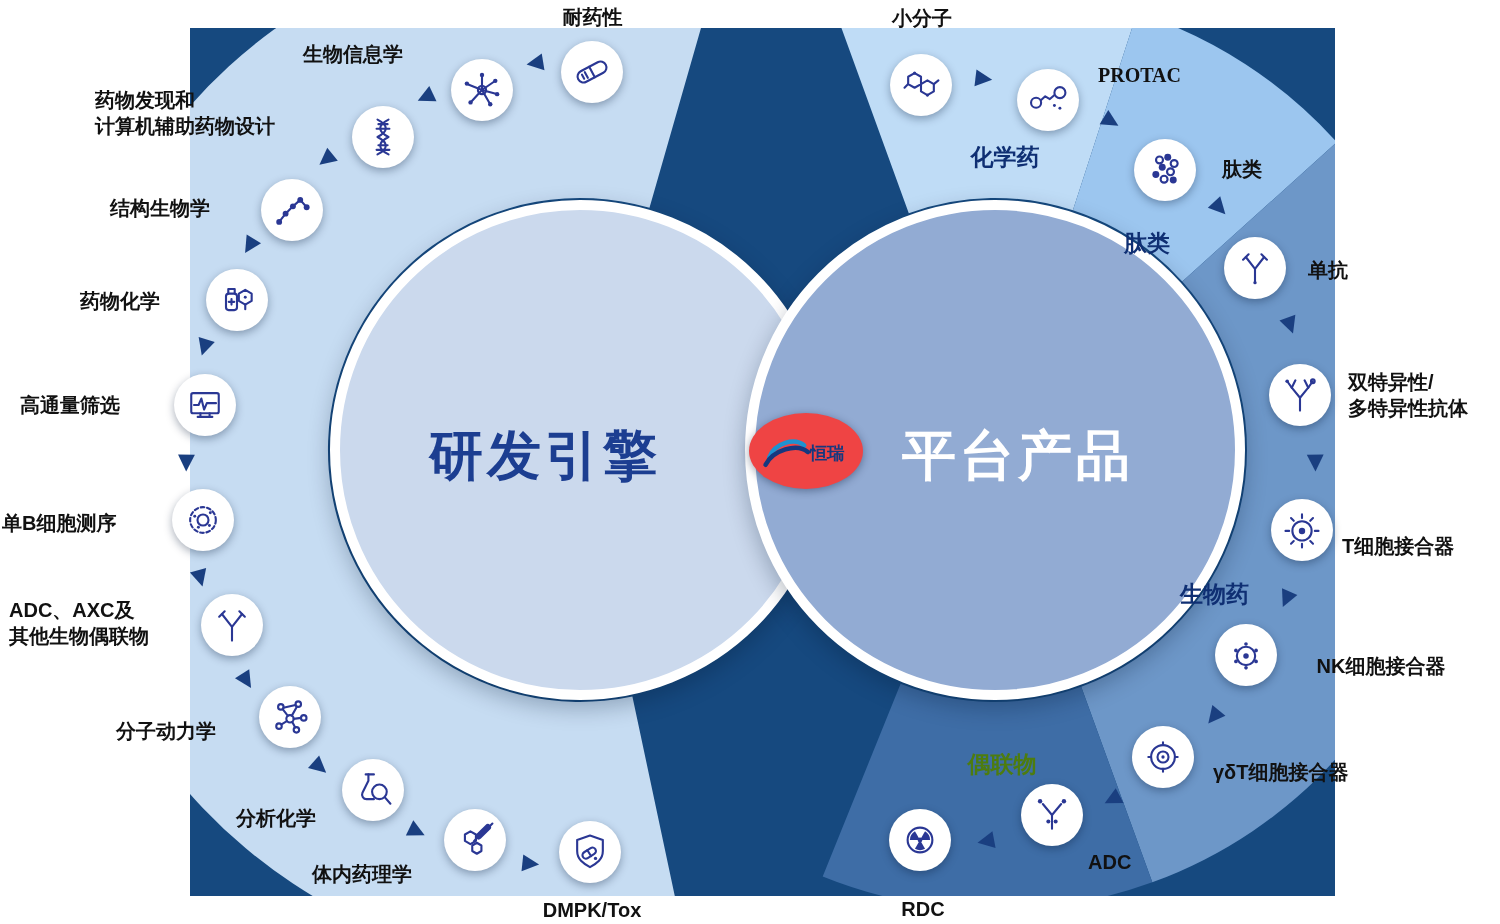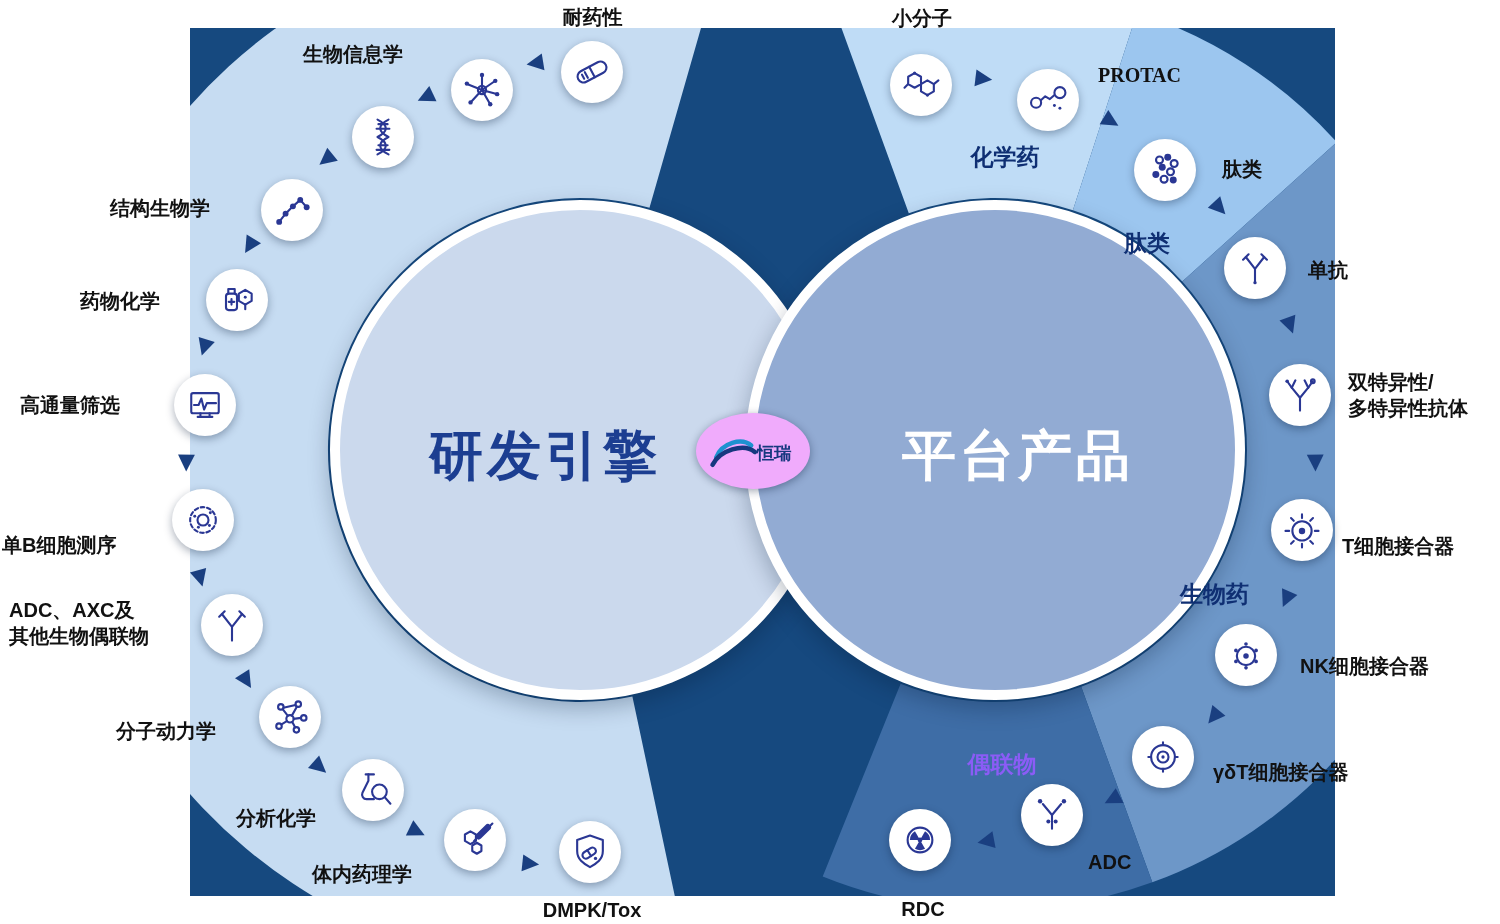--- a/index.html
+++ b/index.html
@@ -127,6 +127,8 @@
           <line x1="17" y1="38" x2="31" y2="38"></line>
         </svg>
       </div>
+      <div class="nlabel" style="left: 95px; top: 88px; width: 230px; text-align: left;">药物发现和
+计算机辅助药物设计</div>
       <div class="node" style="left: 261px; top: 179px;">
         <svg viewBox="0 0 48 48">
           <polyline points="10,37 17,28 25,20 33,13 40,21"></polyline>

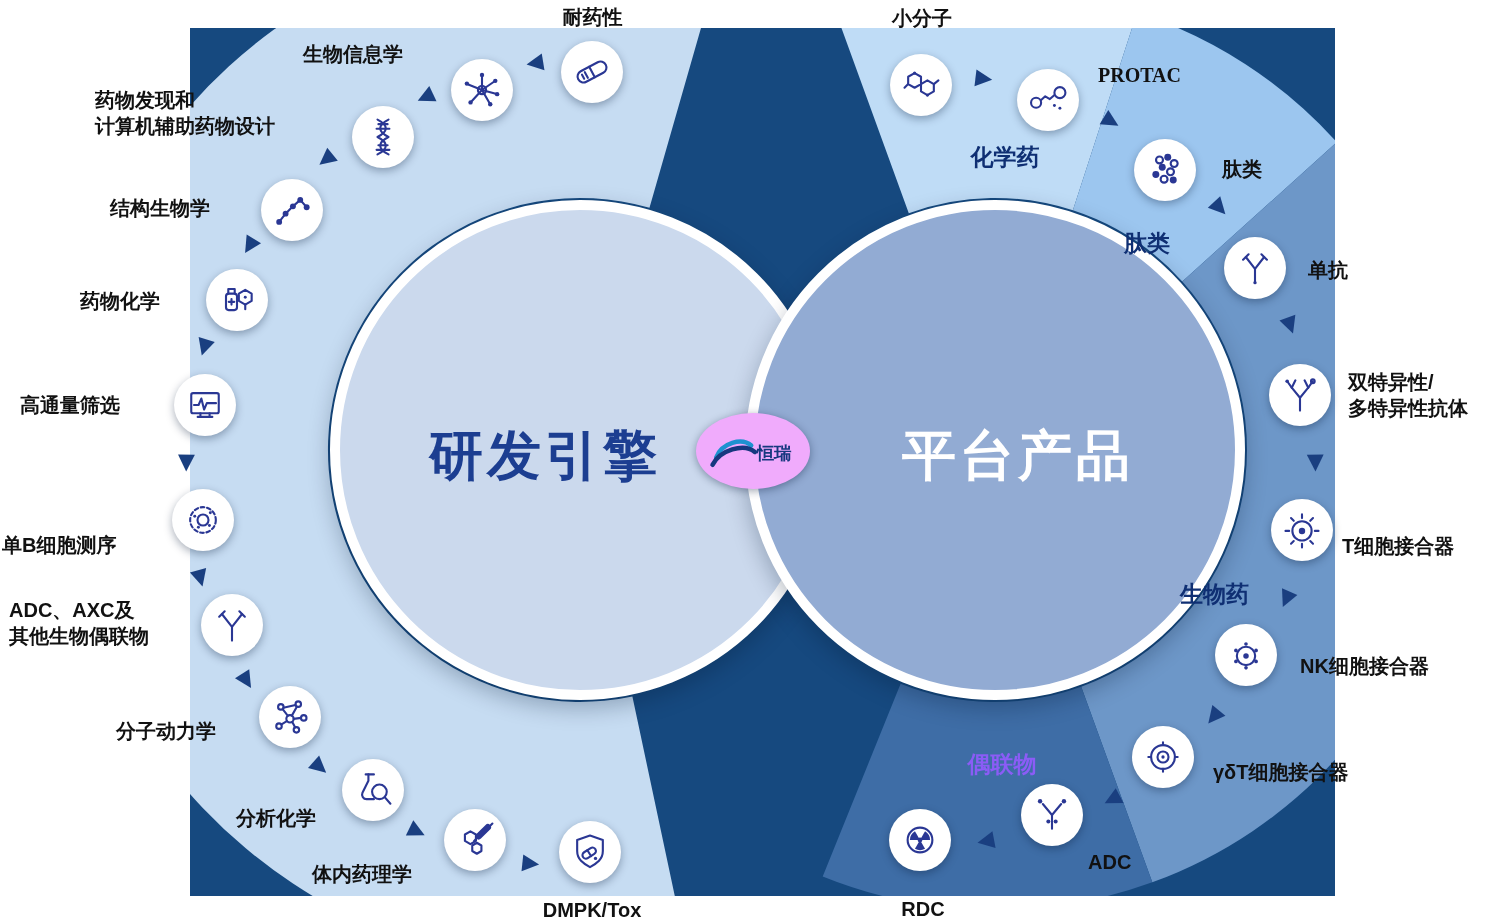--- a/index.html
+++ b/index.html
@@ -25,7 +25,7 @@
   .s-bio{left:1180px;top:551px;width:110px;margin-top:28px;}
   .s-conj{left:950px;top:749px;width:104px;text-align:center;color:#8b5cf6;}
 
-  .logo{position:absolute;left:696px;top:413px;width:114px;height:76px;background:#f0abfc;border-radius:50%;
+  .logo{position:absolute;left:749px;top:413px;width:114px;height:76px;background:#ef4444;border-radius:50%;
         z-index:6;box-shadow:0 2px 8px rgba(8,25,55,.4);display:flex;align-items:center;justify-content:center;}
   .logo svg{width:106px;height:68px;}
 

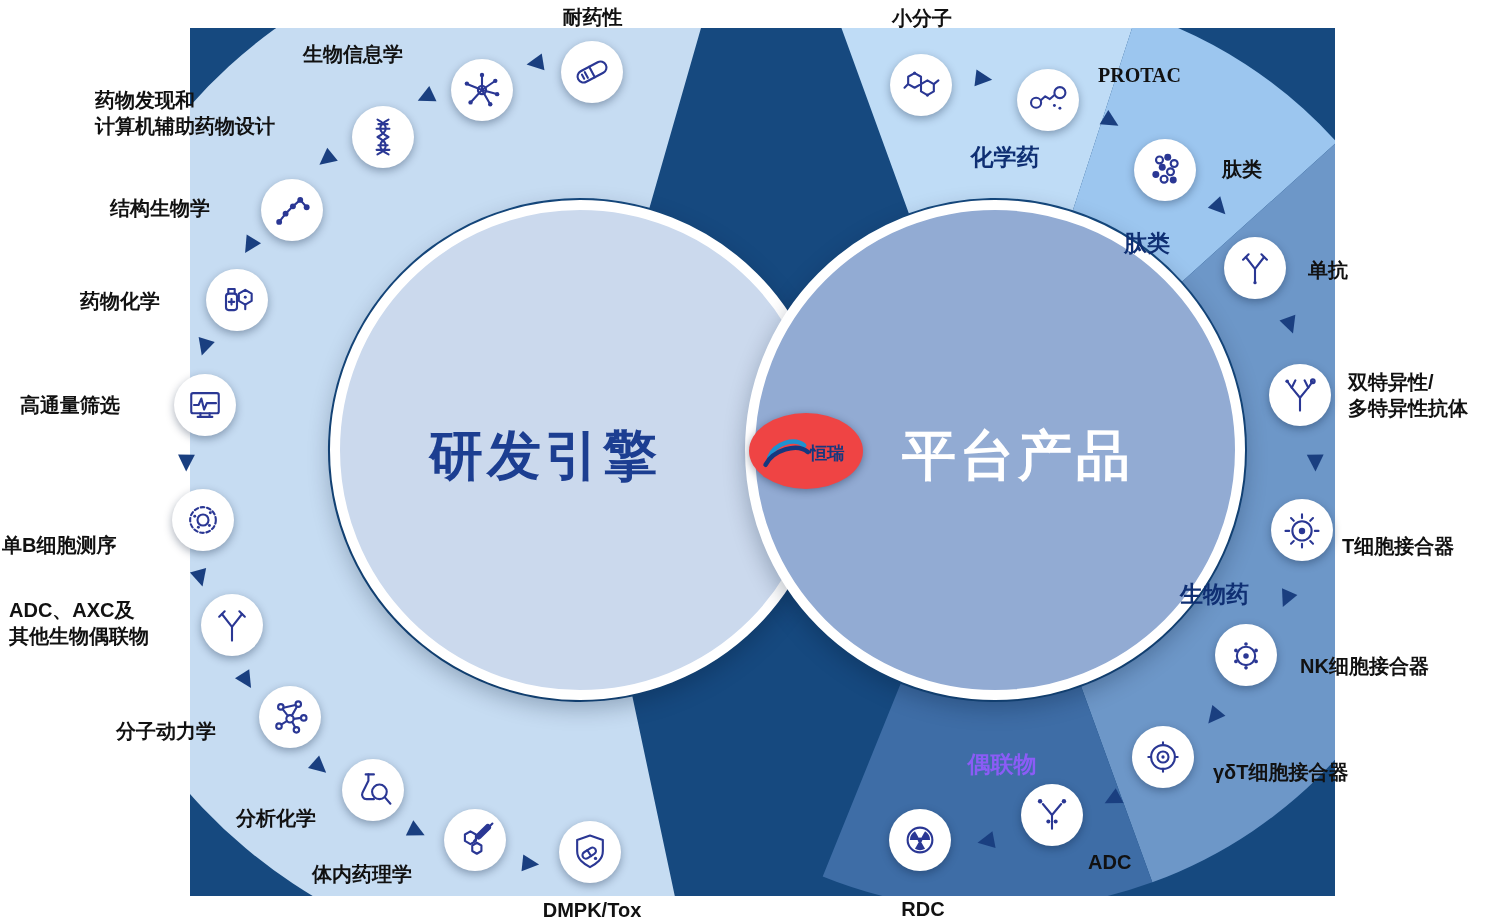--- a/index.html
+++ b/index.html
@@ -172,7 +172,7 @@
           <circle class="f" cx="31" cy="30" r="1.6"></circle>
         </svg>
       </div>
-      <div class="nlabel" style="left: 2px; top: 533px; width: 142px; text-align: left;">单B细胞测序</div>
+      <div class="nlabel" style="left: 2px; top: 511px; width: 142px; text-align: left;">单B细胞测序</div>
       <div class="node" style="left: 201px; top: 594px;">
         <svg viewBox="0 0 48 48">
           <line x1="24" y1="26" x2="24" y2="41"></line>

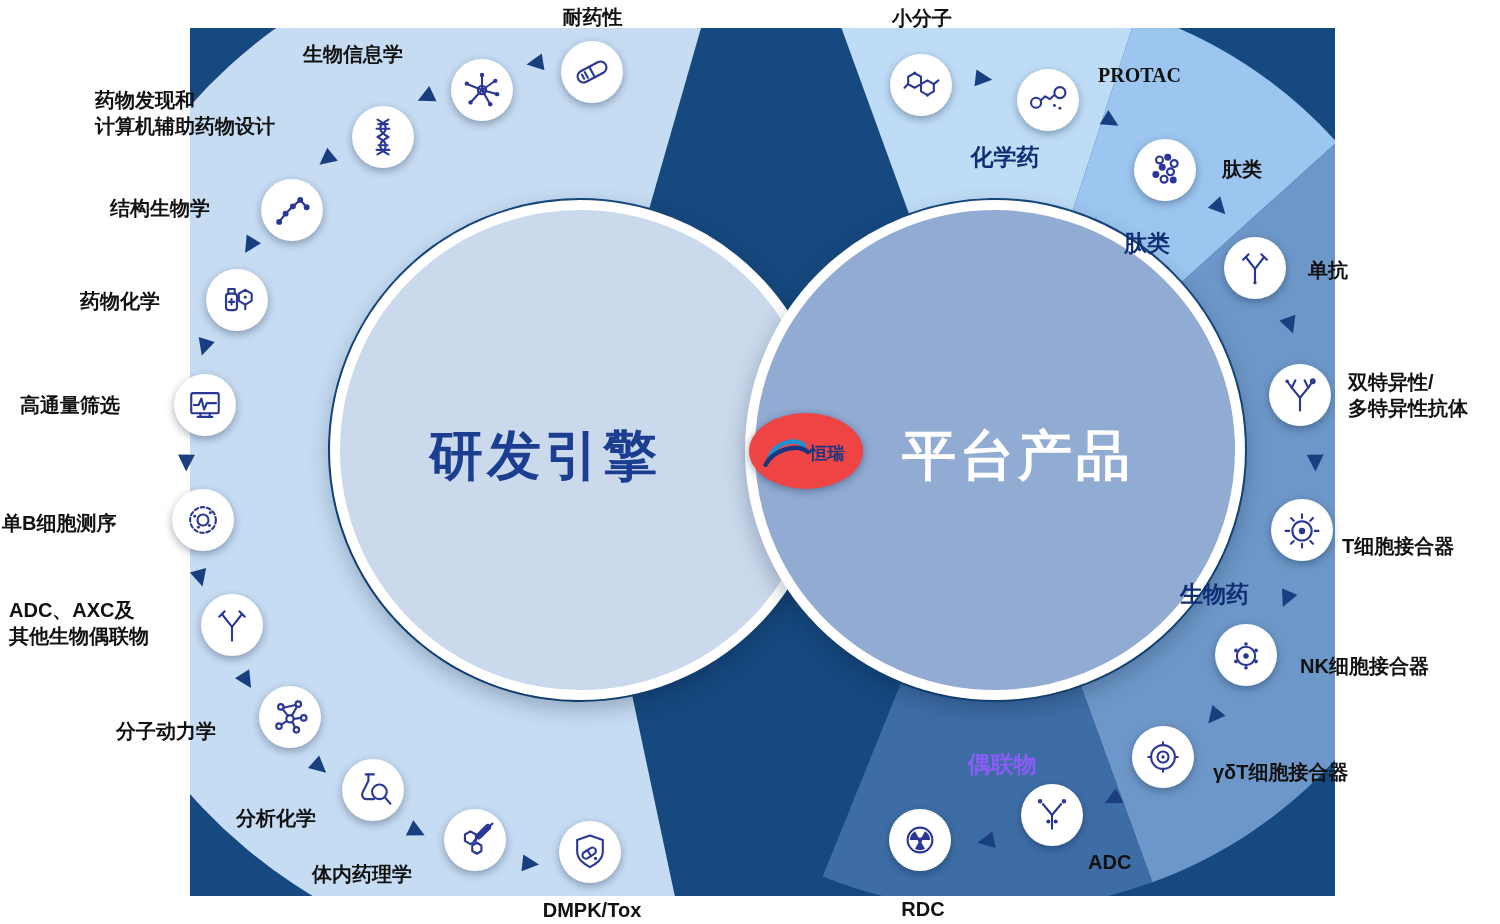--- a/index.html
+++ b/index.html
@@ -320,7 +320,7 @@
           <circle class="f" cx="13" cy="19" r="2"></circle>
         </svg>
       </div>
-      <div class="nlabel" style="left: 1300px; top: 654px; width: 162px; text-align: left;">NK细胞接合器</div>
+      <div class="nlabel" style="left: 1300px; top: 654px; width: 162px; text-align: center;">NK细胞接合器</div>
       <div class="node" style="left: 1132px; top: 726px;">
         <svg viewBox="0 0 48 48">
           <circle cx="24" cy="24" r="13"></circle>

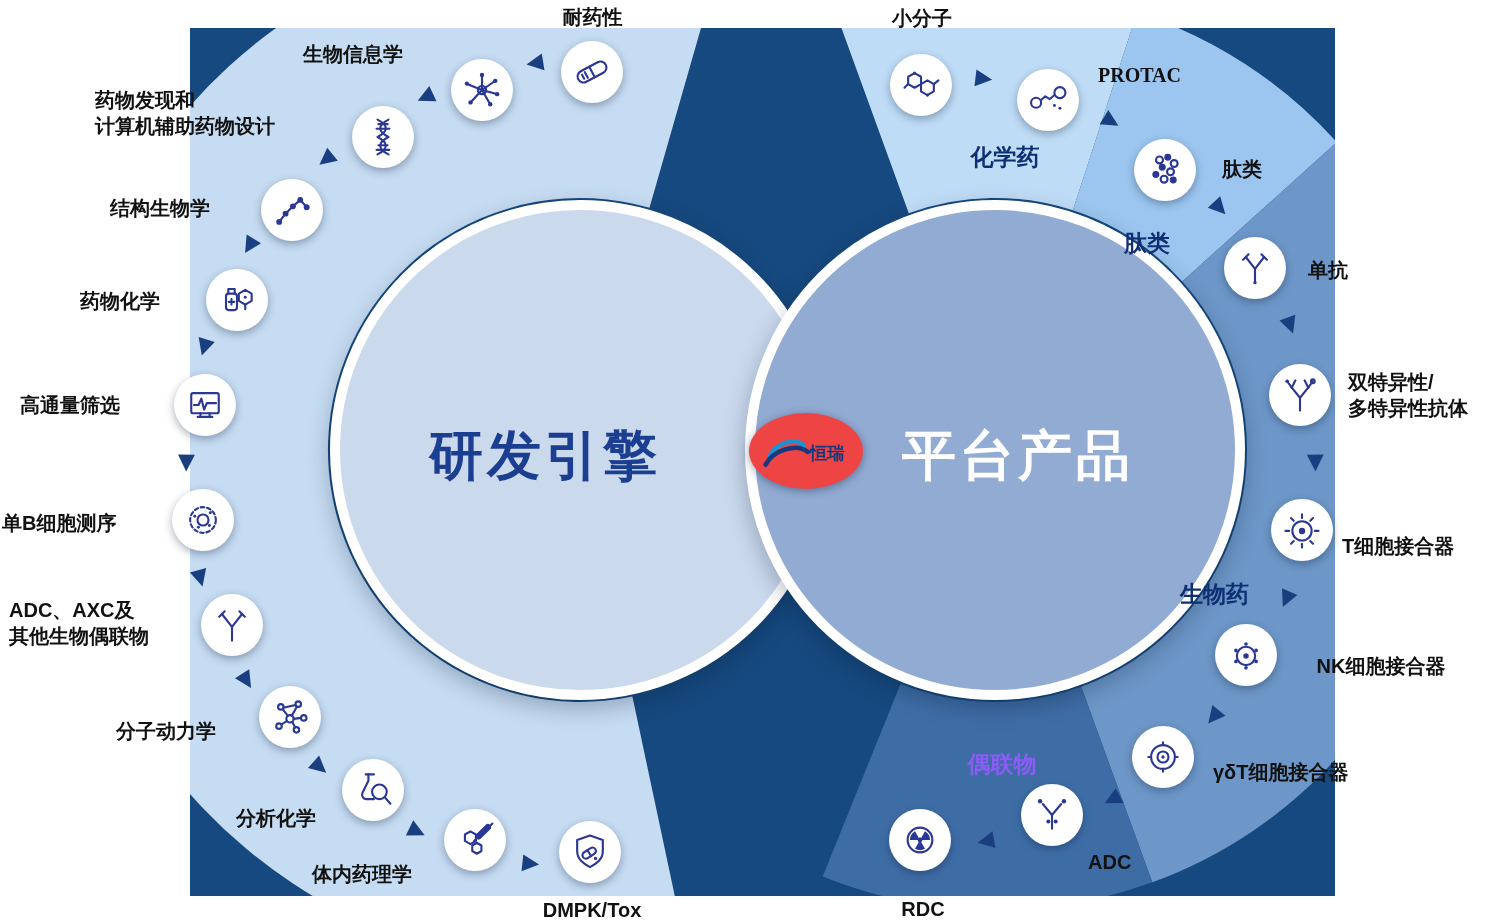--- a/index.html
+++ b/index.html
@@ -23,7 +23,7 @@
   .s-chem{left:950px;top:142px;width:110px;text-align:center;}
   .s-pep{left:1124px;top:228px;width:80px;}
   .s-bio{left:1180px;top:551px;width:110px;margin-top:28px;}
-  .s-conj{left:950px;top:749px;width:104px;text-align:center;color:#8b5cf6;}
+  .s-conj{left:950px;top:749px;width:104px;text-align:center;color:#4d7c0f;}
 
   .logo{position:absolute;left:749px;top:413px;width:114px;height:76px;background:#ef4444;border-radius:50%;
         z-index:6;box-shadow:0 2px 8px rgba(8,25,55,.4);display:flex;align-items:center;justify-content:center;}

